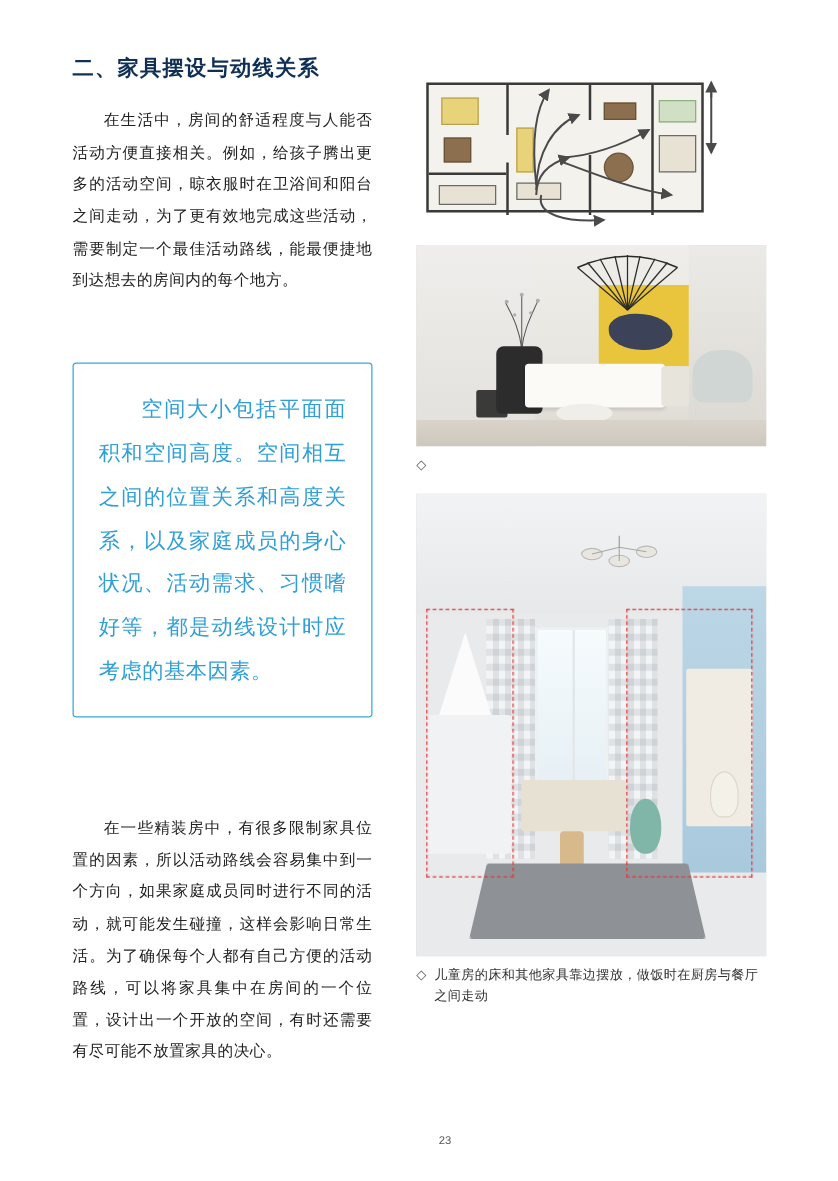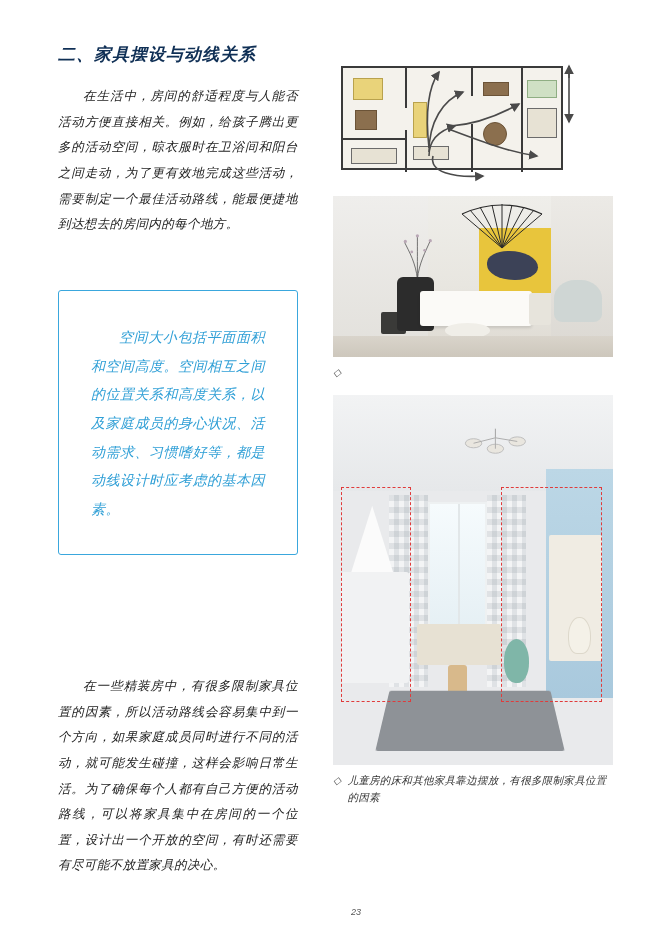--- a/index.html
+++ b/index.html
@@ -18,7 +18,6 @@
     position: absolute;
     inset: 0;
     background: #ffffff;
-    font-style: italic;
   }
 
   

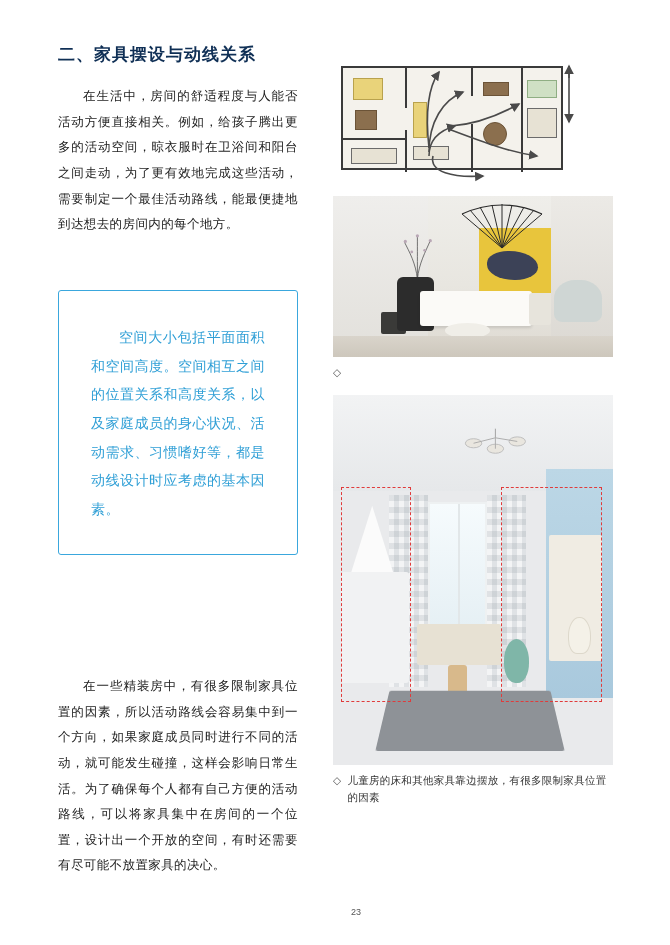--- a/index.html
+++ b/index.html
@@ -58,13 +58,13 @@
     padding: 16px 16px 14px 16px;
   }
   .callout-text {
-    font-size: 14px;
+    font-size: 17px;
     line-height: 2.05;
     color: #2f9fd6;
     text-align: justify;
     text-indent: 2em;
     letter-spacing: 0.4px;
-    margin: 16px;
+    margin: 4px;
   }
 
   .left-par2 {

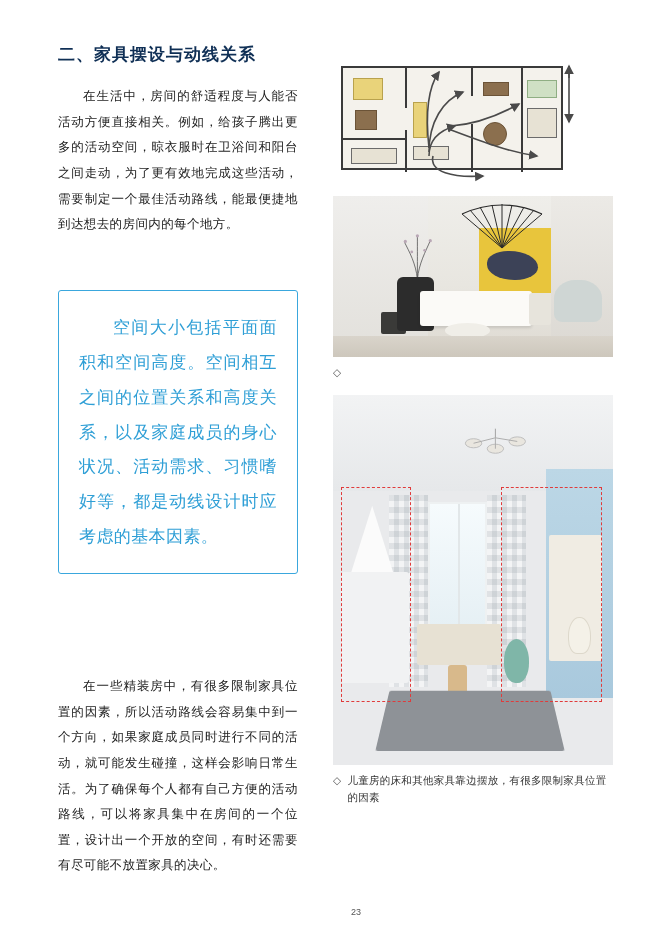--- a/index.html
+++ b/index.html
@@ -70,7 +70,7 @@
   .left-par2 {
     position: absolute;
     left: 58px;
-    top: 674px;
+    top: 650px;
     width: 240px;
   }
 

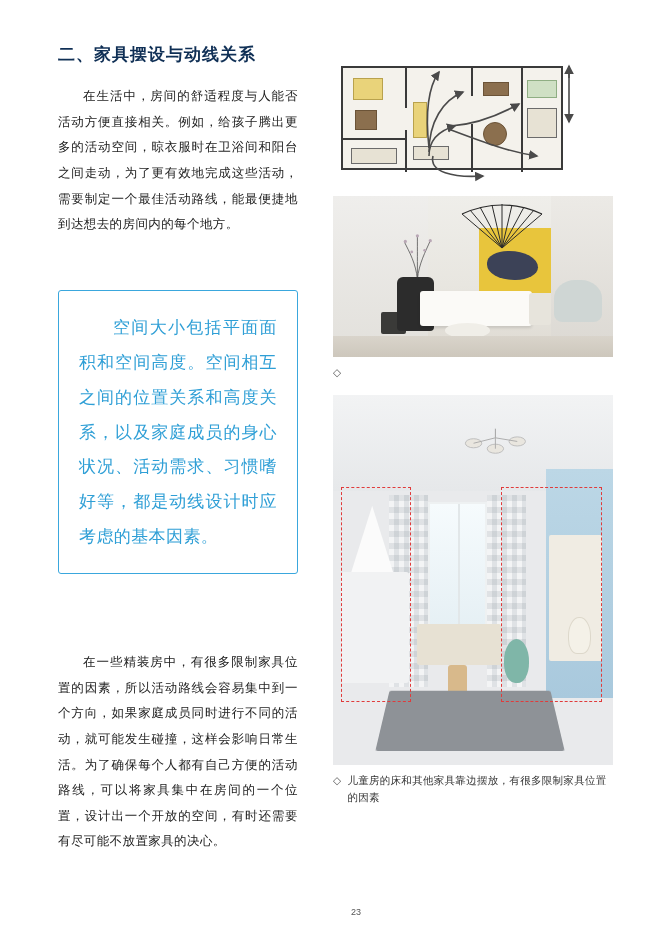--- a/index.html
+++ b/index.html
@@ -437,7 +437,7 @@
       </div>
       <div class="caption">
         <span class="diamond">◇</span>
-        <span>儿童房的床和其他家具靠边摆放，有很多限制家具位置的因素</span>
+        <span>儿童房的床和其他家具靠边摆放，做饭时在厨房与餐厅之间走动</span>
       </div>
     </div>
 

